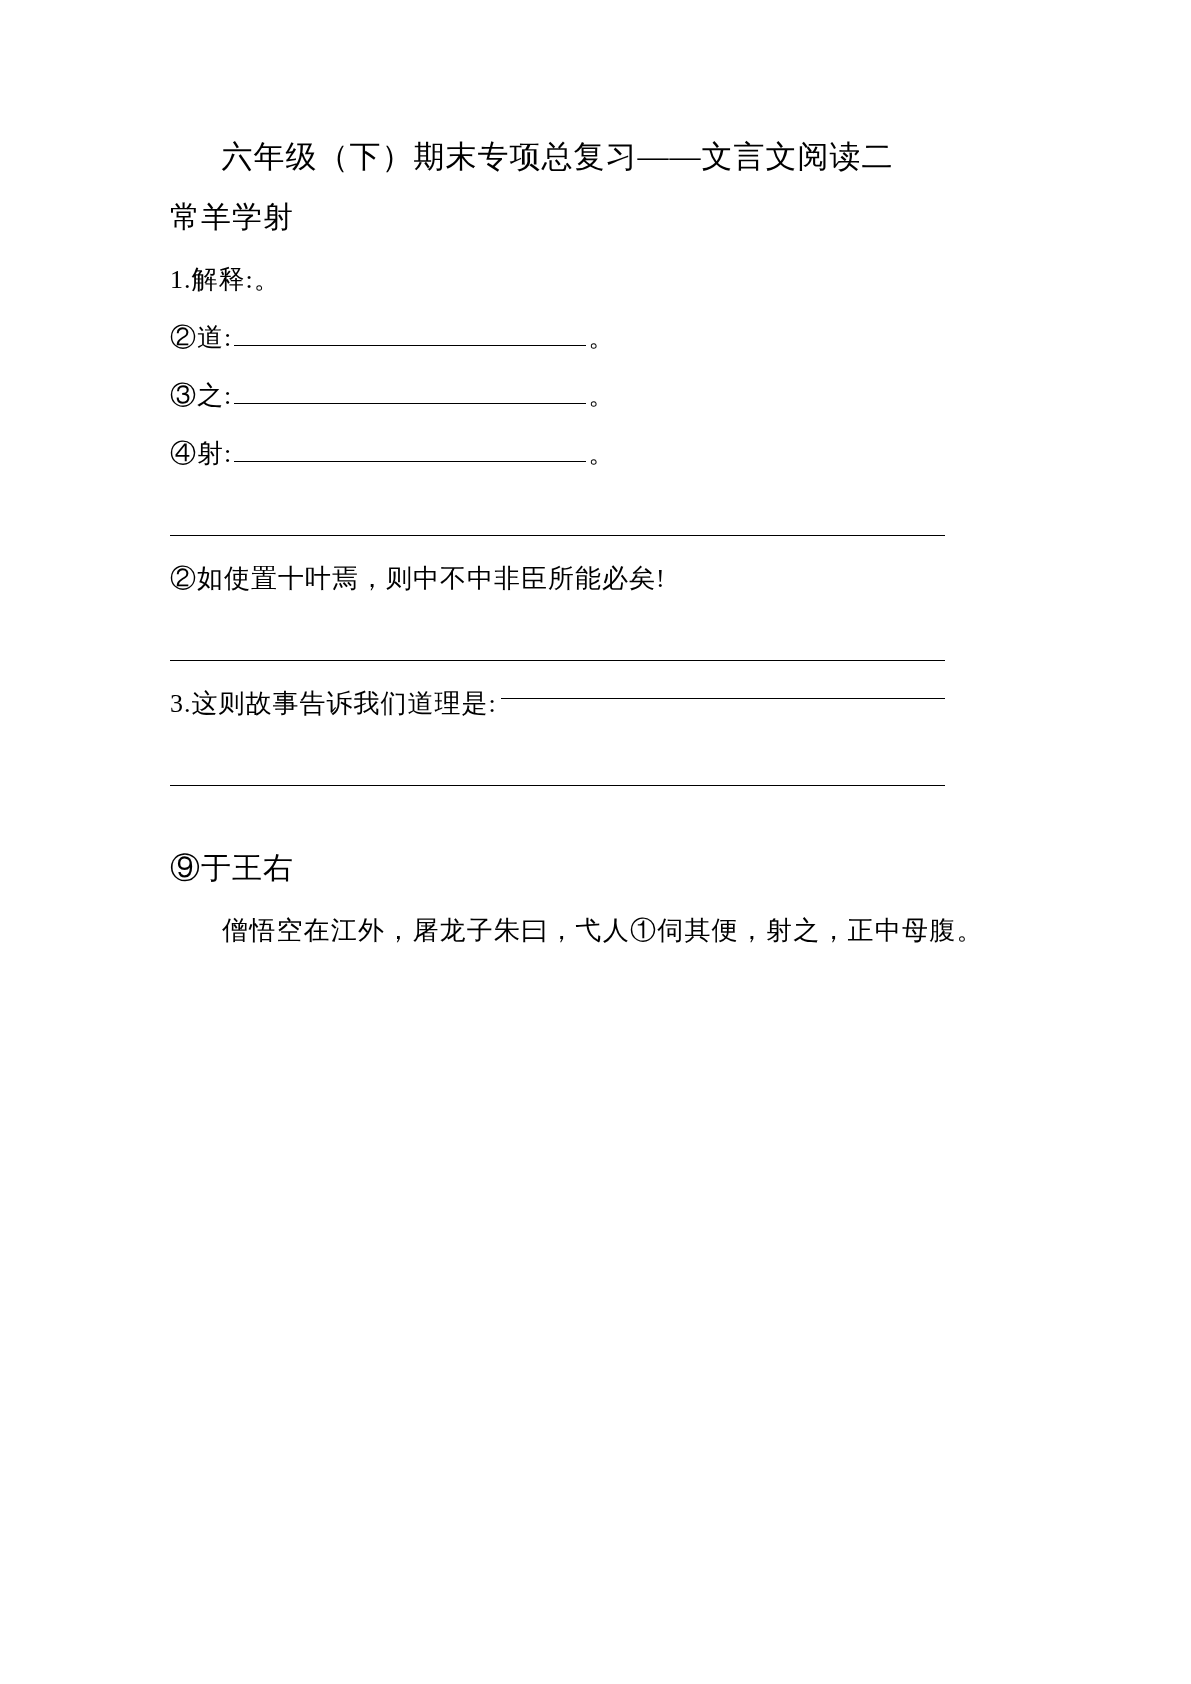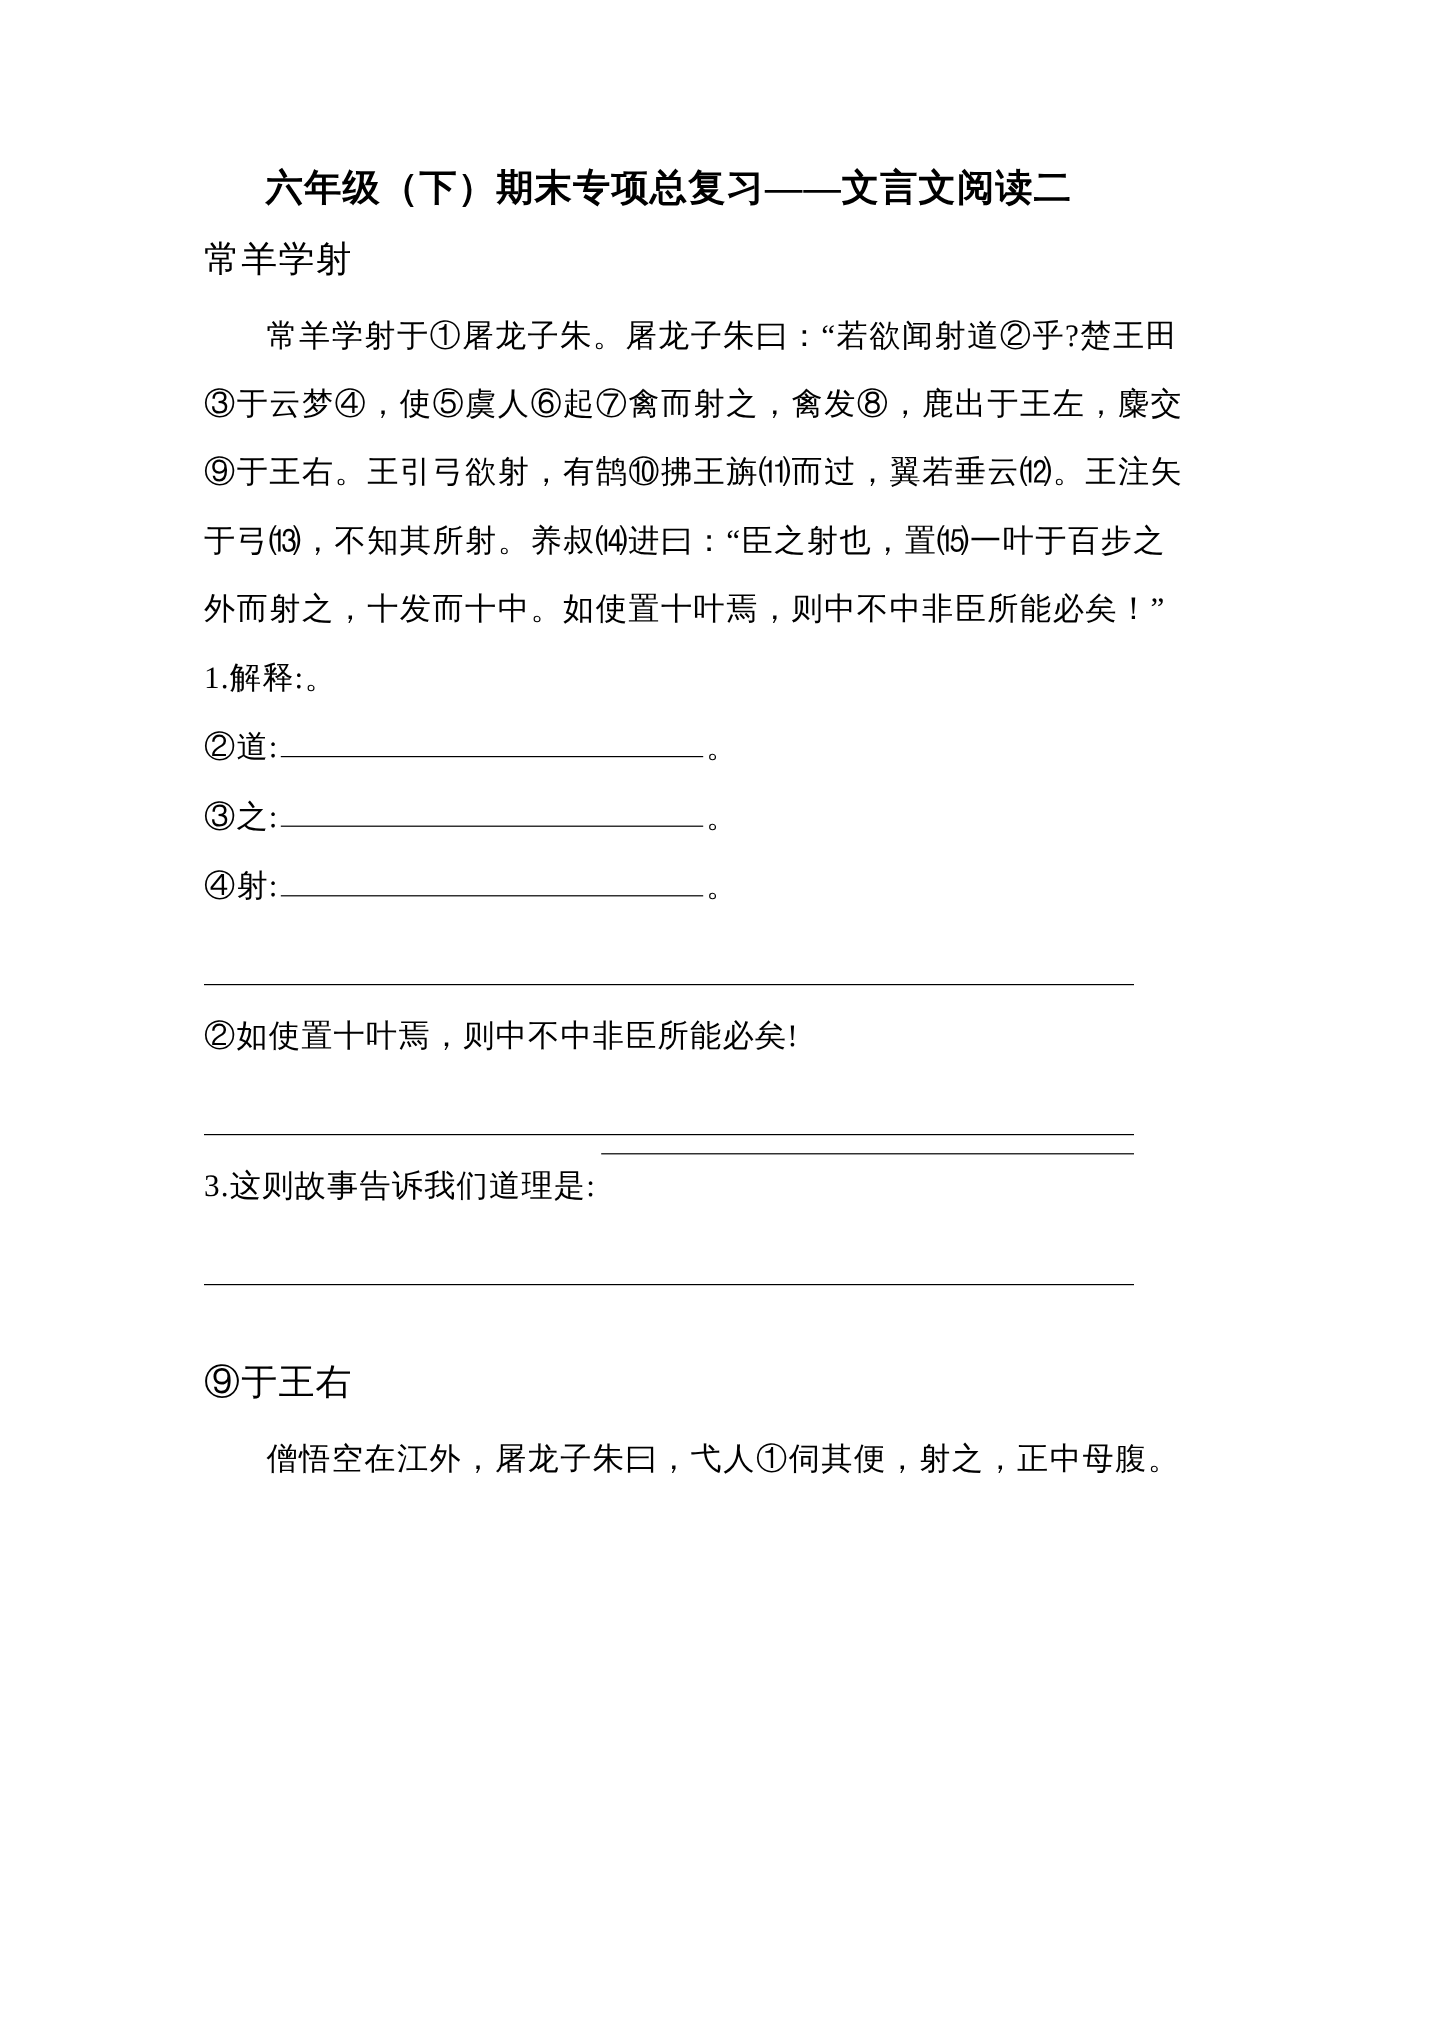--- a/index.html
+++ b/index.html
@@ -26,7 +26,7 @@
     margin: 0 0 18px 0;
     text-align: center;
     font-size: 31px;
-    font-weight: bold;
+    font-weight: normal;
     letter-spacing: 1px;
     line-height: 44px;
   }

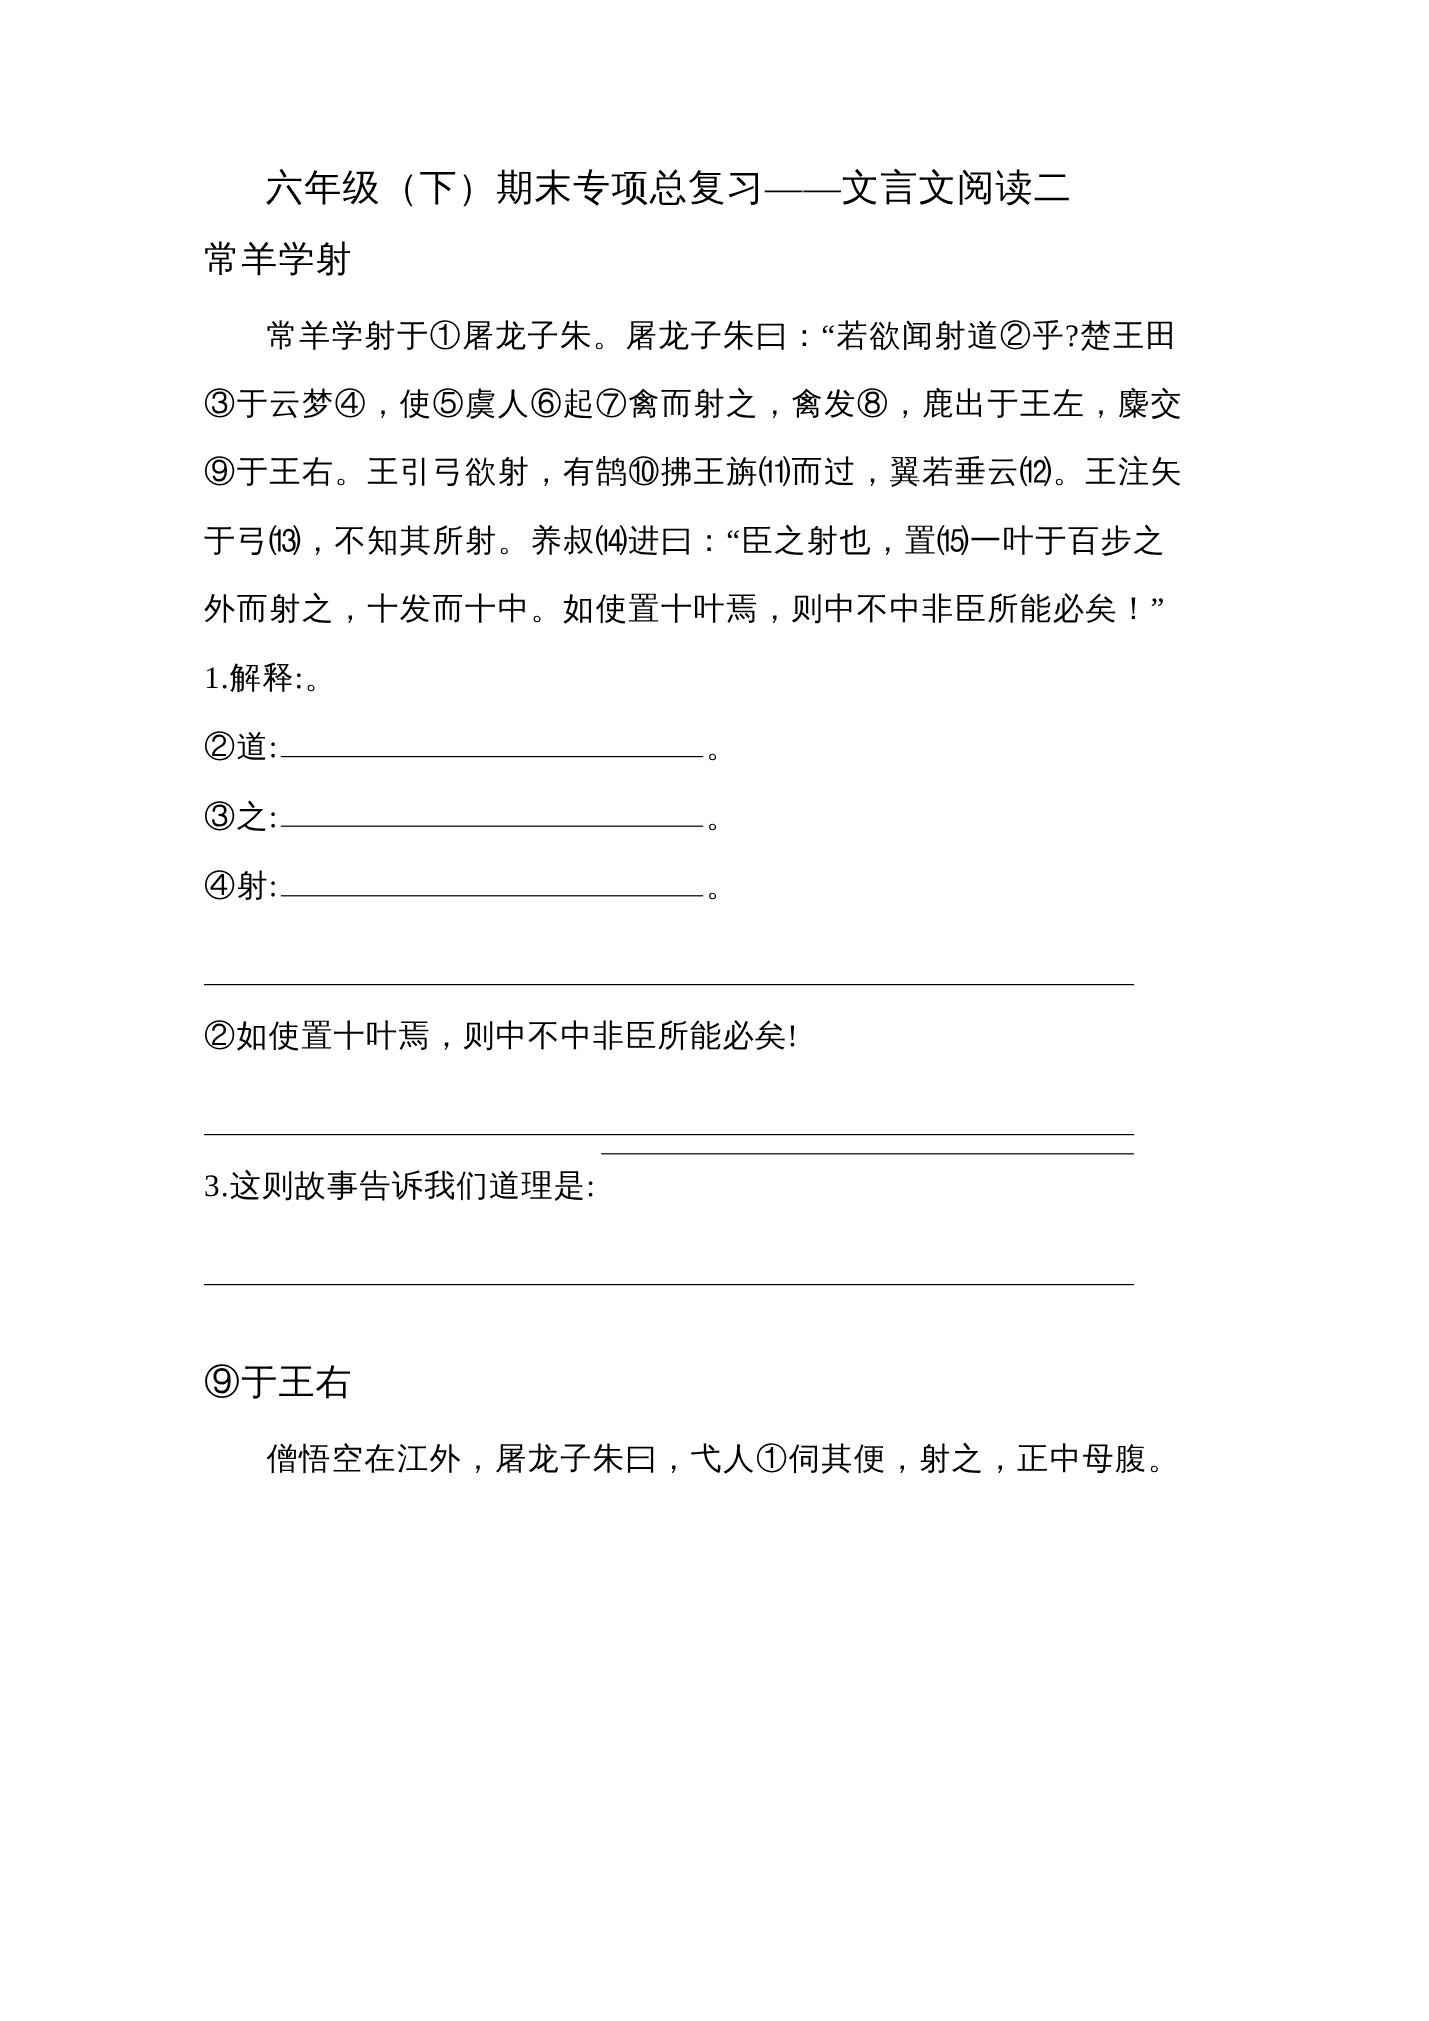--- a/index.html
+++ b/index.html
@@ -99,13 +99,6 @@
 
     <h2 class="section-heading">常羊学射</h2>
 
-    <div>
-      <div class="para-line indent">常羊学射于①屠龙子朱。屠龙子朱曰：“若欲闻射道②乎?楚王田</div>
-      <div class="para-line">③于云梦④，使⑤虞人⑥起⑦禽而射之，禽发⑧，鹿出于王左，麋交</div>
-      <div class="para-line">⑨于王右。王引弓欲射，有鹄⑩拂王旃⑾而过，翼若垂云⑿。王注矢</div>
-      <div class="para-line">于弓⒀，不知其所射。养叔⒁进曰：“臣之射也，置⒂一叶于百步之</div>
-      <div class="para-line">外而射之，十发而十中。如使置十叶焉，则中不中非臣所能必矣！”</div>
-    </div>
 
     <div class="q-line">1.解释:。</div>
 

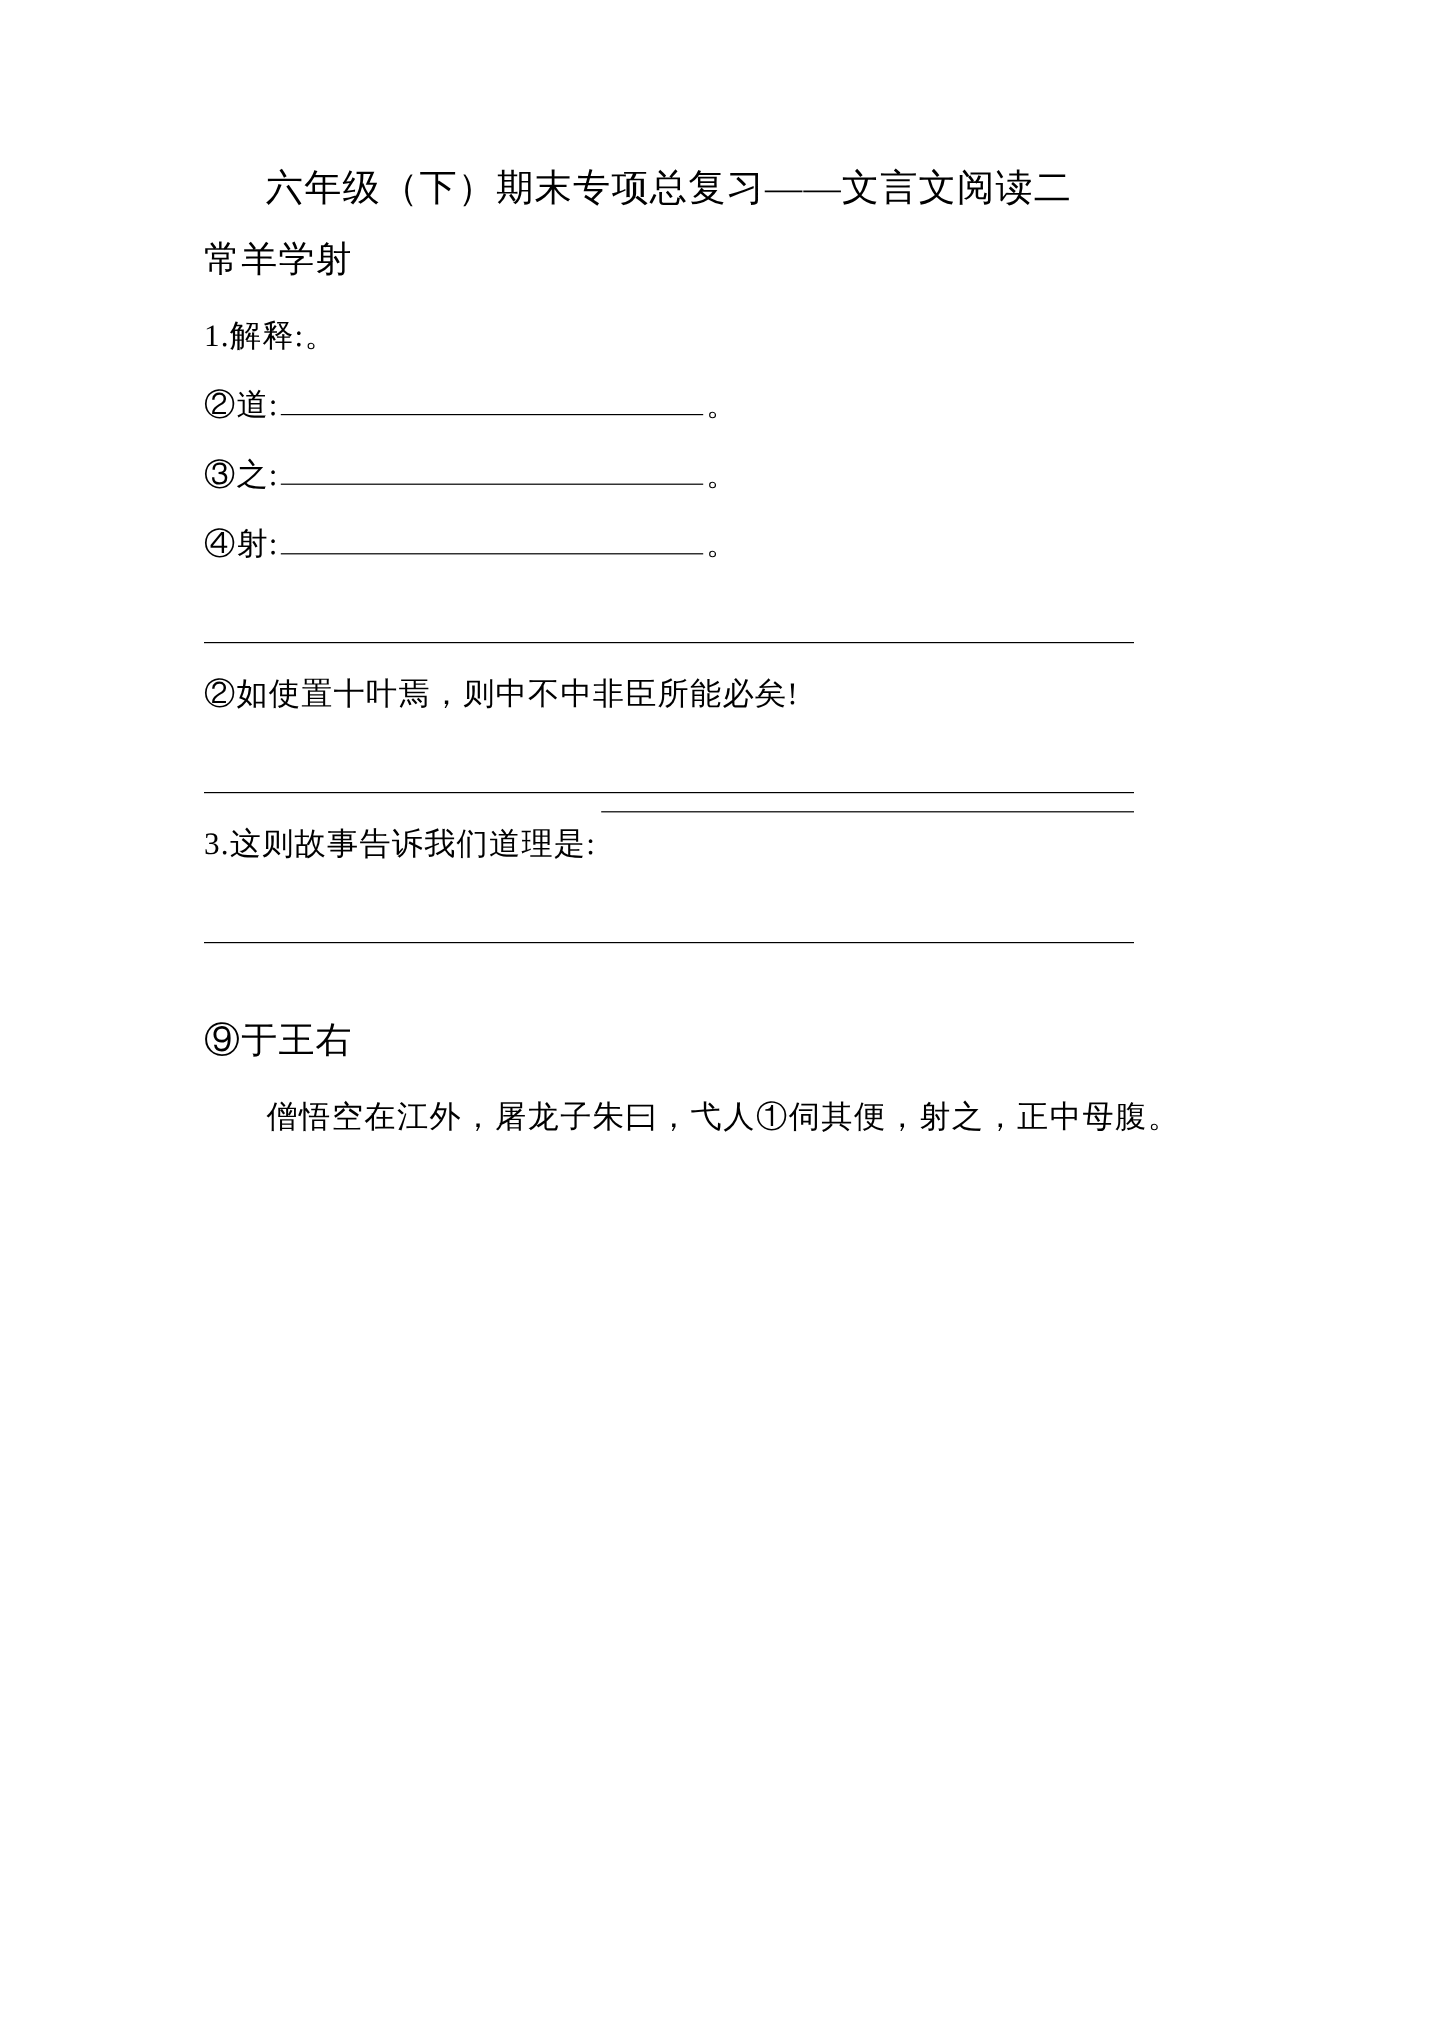--- a/index.html
+++ b/index.html
@@ -69,7 +69,7 @@
   }
   .q3-row {
     display: flex;
-    align-items: flex-start;
+    align-items: center;
     font-size: 26px;
     line-height: 58px;
     letter-spacing: 1px;

